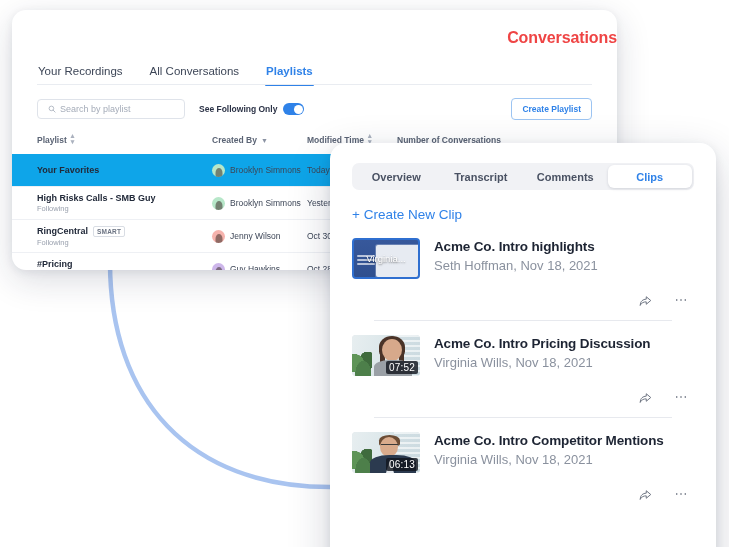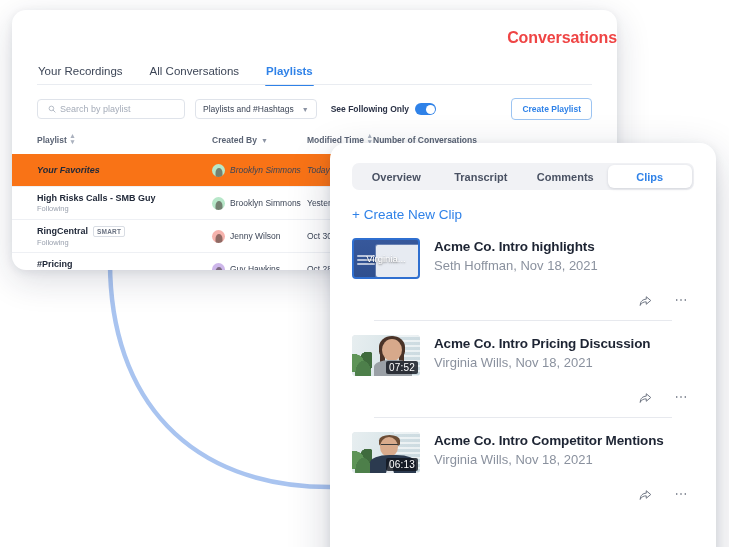--- a/index.html
+++ b/index.html
@@ -549,10 +549,6 @@
       <span class="ph">Search by playlist</span>
     </div>
 
-    <div class="select-box">
-      <span class="lbl">Playlists and #Hashtags</span>
-      <span class="chev">▼</span>
-    </div>
 
     <div class="follow-wrap">
       <span class="follow-lbl">See Following Only</span>

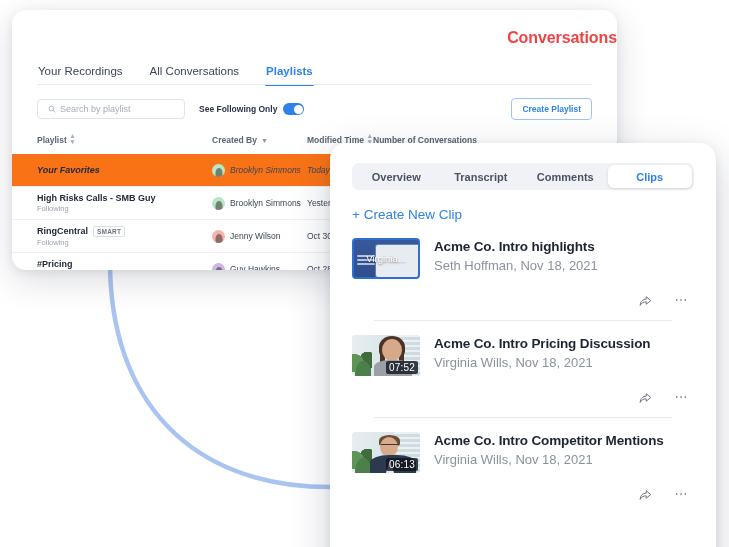--- a/index.html
+++ b/index.html
@@ -189,7 +189,7 @@
   }
   .col-playlist { width: 175px; }
   .col-created  { width: 95px; }
-  .col-modified { width: 66px; }
+  .col-modified { width: 90px; }
   .col-count    { flex: 1; }
   .sort-ic {
     display: inline-block;

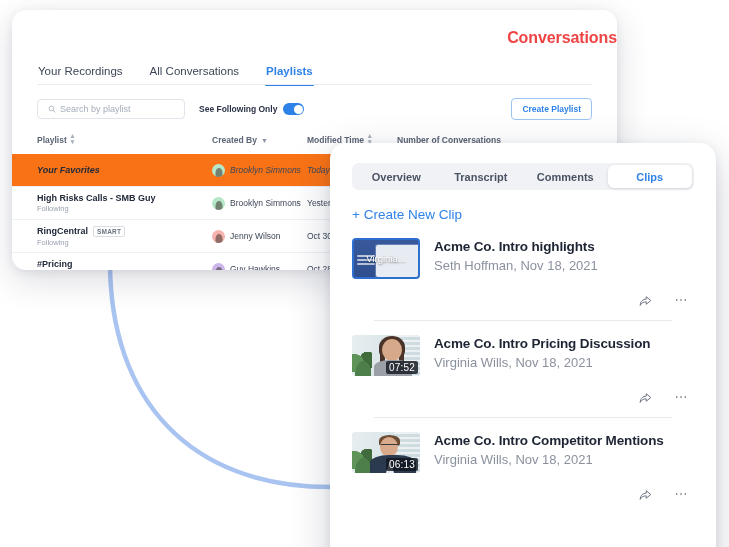--- a/index.html
+++ b/index.html
@@ -208,7 +208,7 @@
     border-bottom: 1px solid #eef0f4;
     box-sizing: border-box;
   }
-  .row.selected { background: #f97316; font-style: italic; }
+  .row.selected { background: #0ea5e9; }
   .cell-playlist { width: 175px; }
   .pl-name {
     font-size: 9px;

